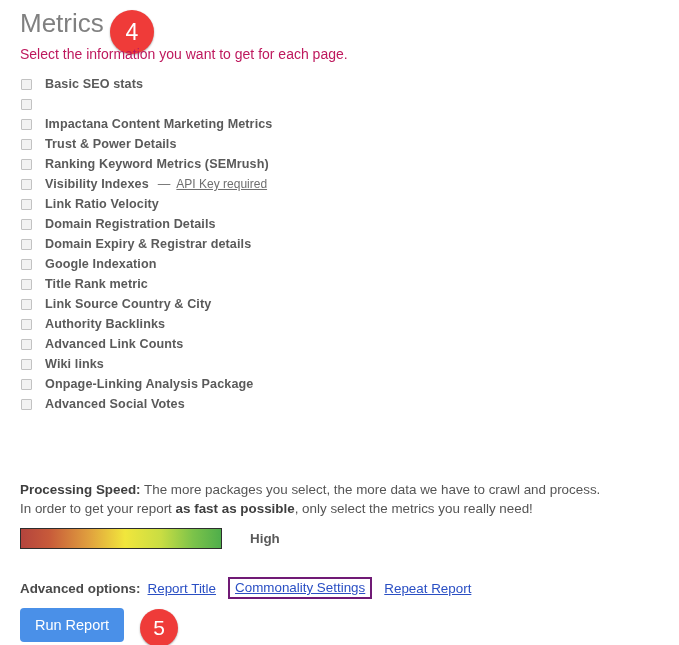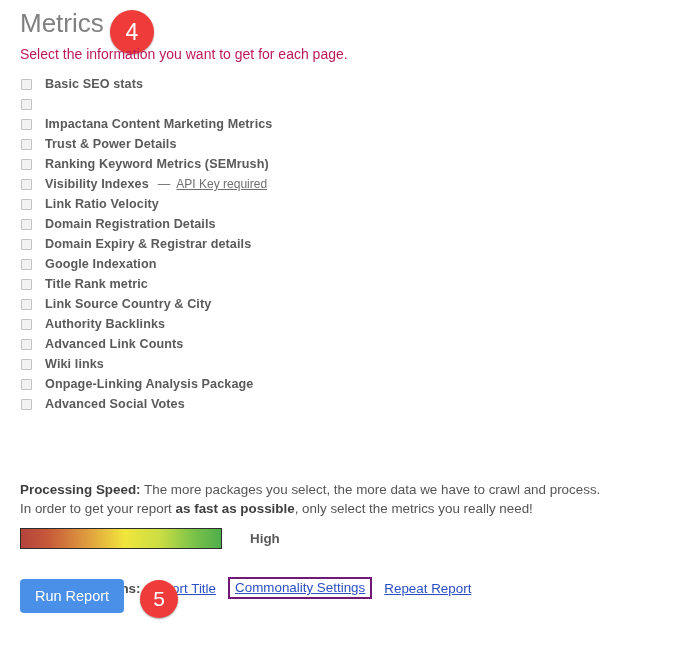--- a/index.html
+++ b/index.html
@@ -188,7 +188,7 @@
   .run-wrap {
     position: absolute;
     left: 20px;
-    top: 579px;
+    top: 608px;
     width: 200px;
     height: 38px;
     padding-left: 41px;

